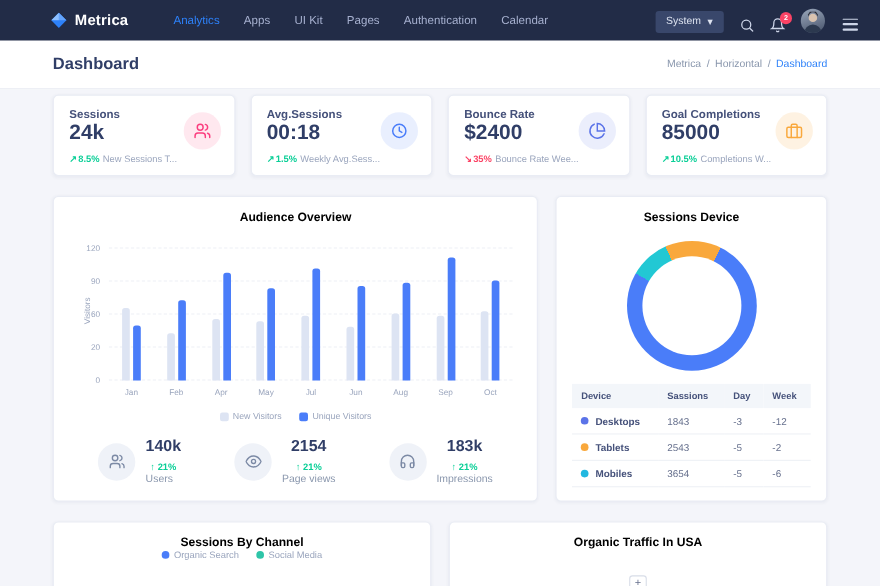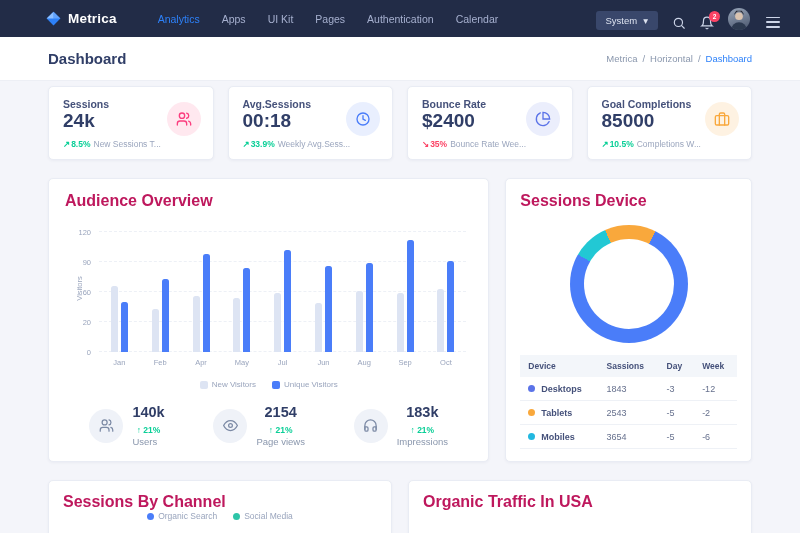--- a/index.html
+++ b/index.html
@@ -180,7 +180,7 @@
       <div class="stat-desc">
         <span class="stat-trend up">
             <span>↗</span>
-            <span>33.9%</span>
+            <span>1.5%</span>
           </span>
         <span>Weekly Avg.Sess...</span>
       </div>

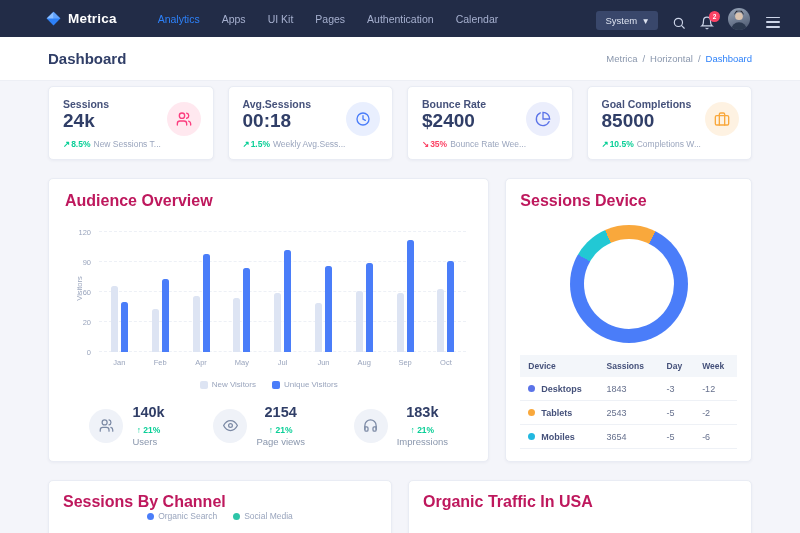--- a/index.html
+++ b/index.html
@@ -31,7 +31,7 @@
   
   .content { padding:5px 48px 0; }
   .card { background:#fff; border:1px solid #e9ecf4; border-radius:5px; box-shadow:0 1px 3px rgba(38,54,94,.05); }
-  .card-title { font-size:16px; font-weight:700; color:#be185d; }
+  .card-title { font-size:11px; font-weight:700; color:#000000;text-align:center; }
 
   
   .stats-row { display:flex; gap:14px; }

